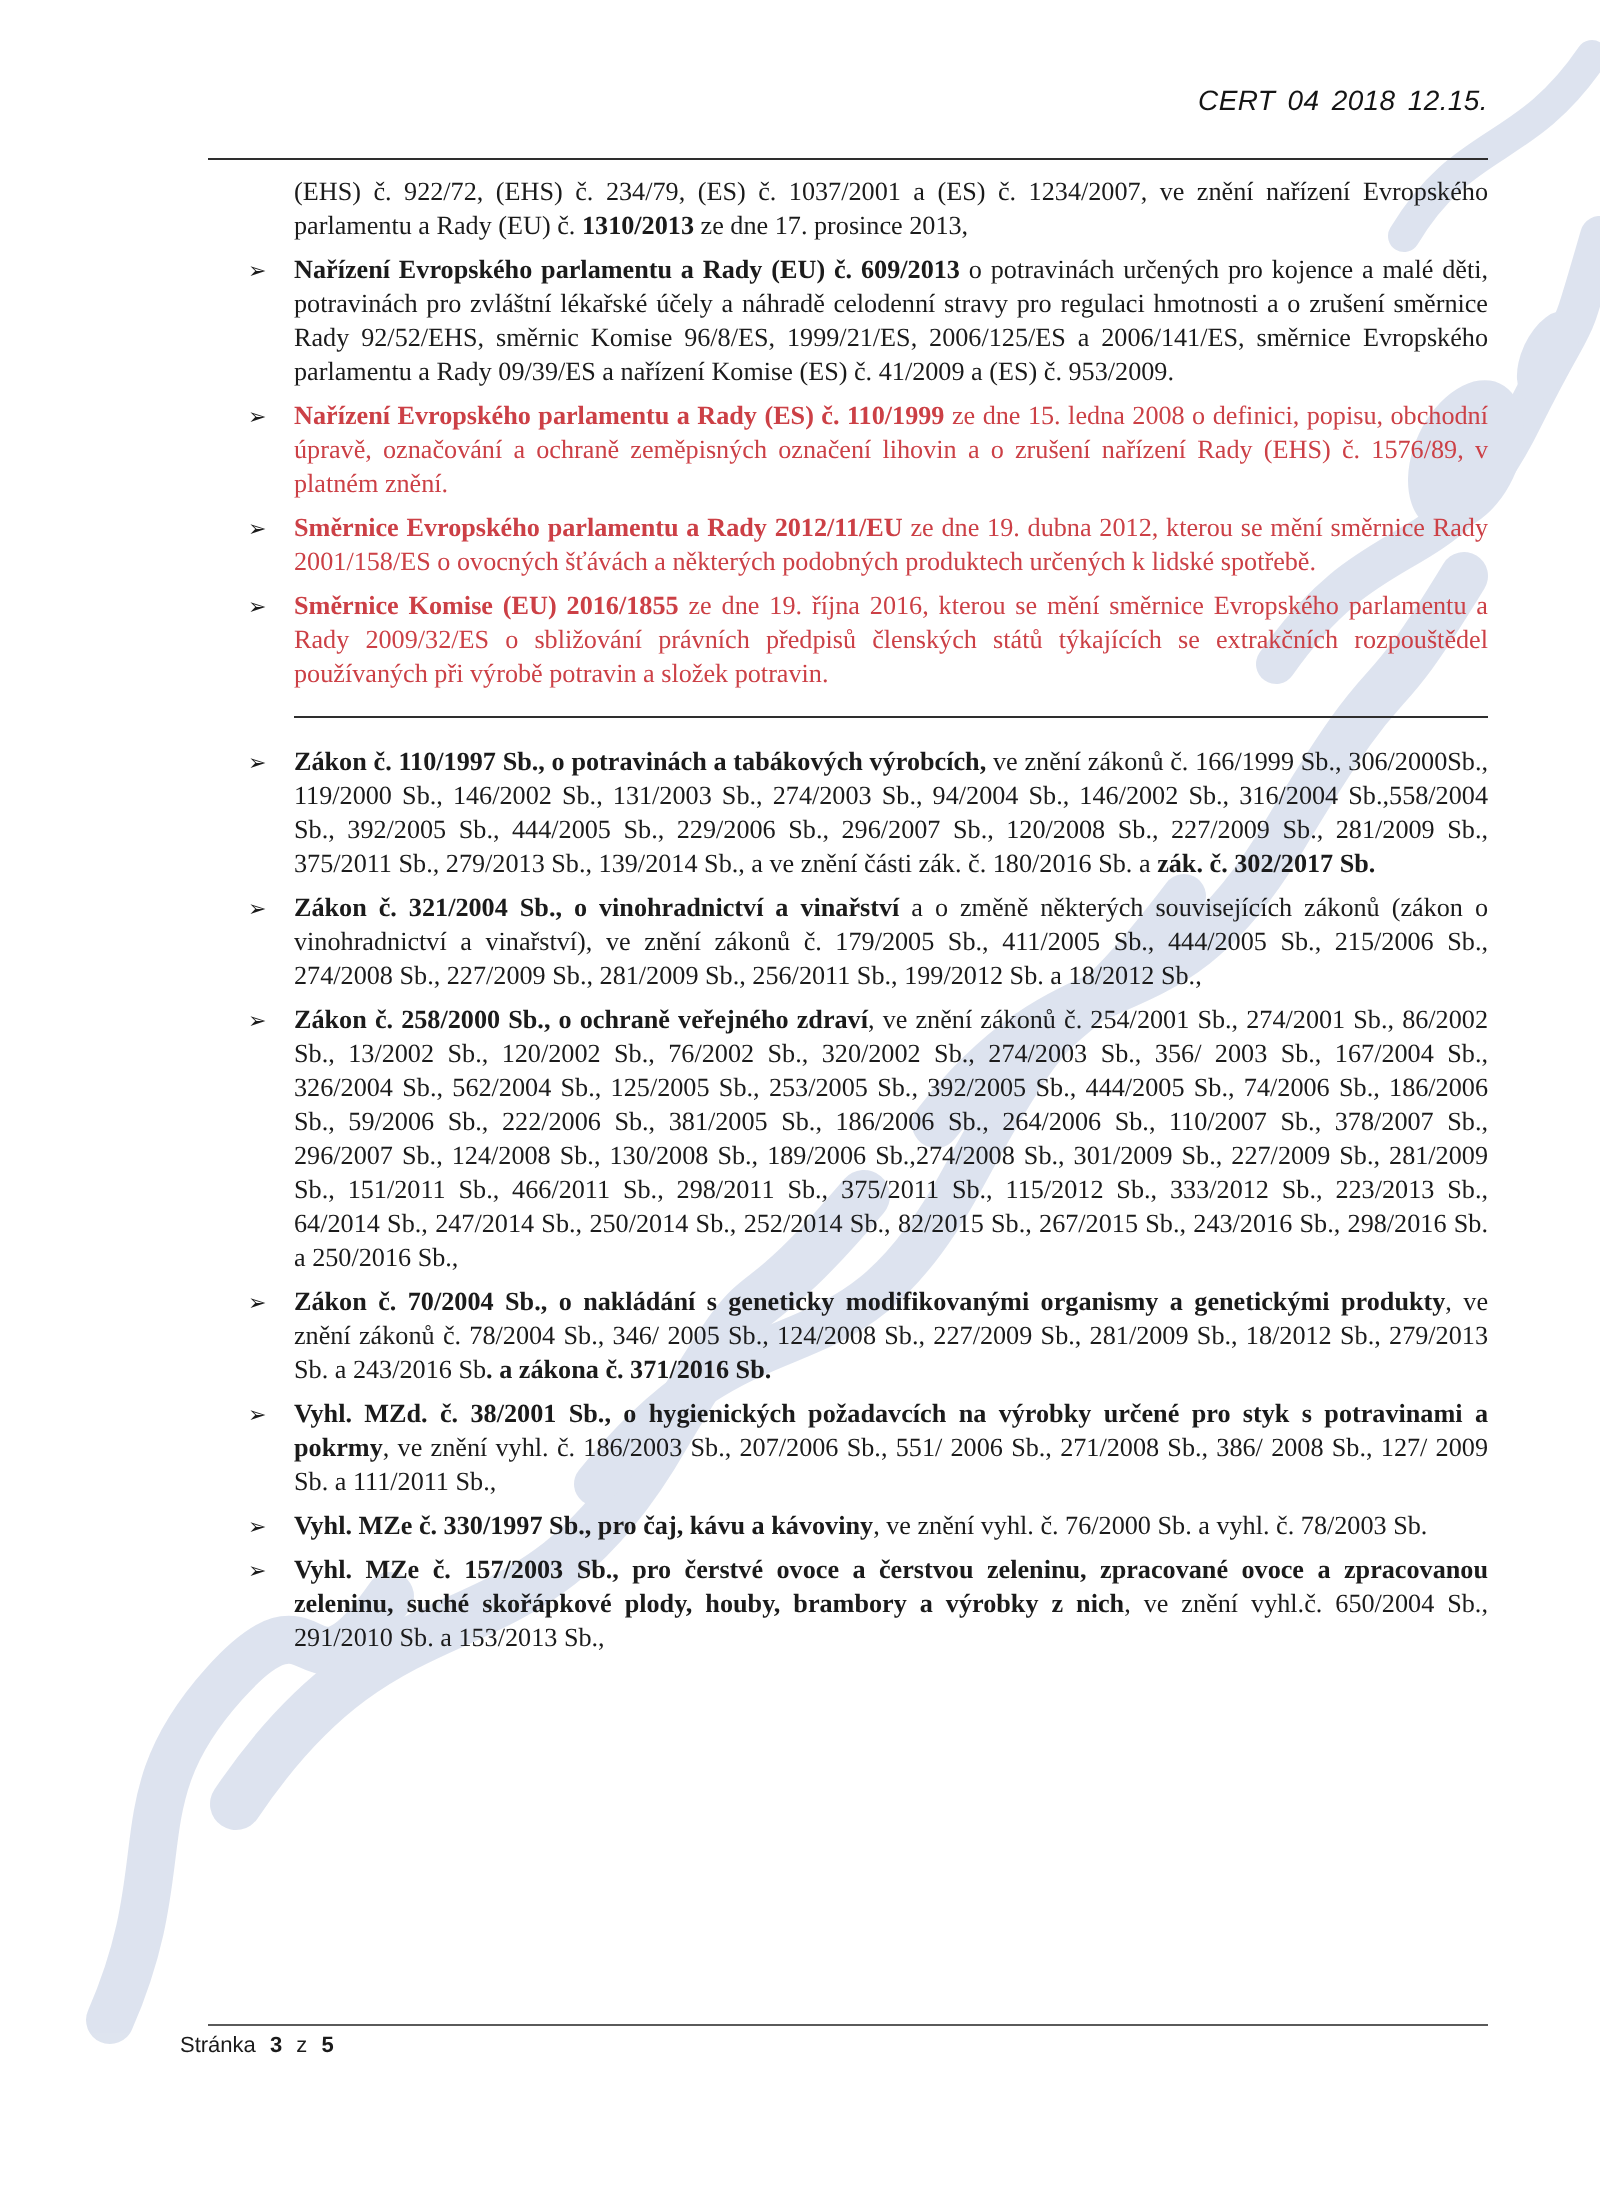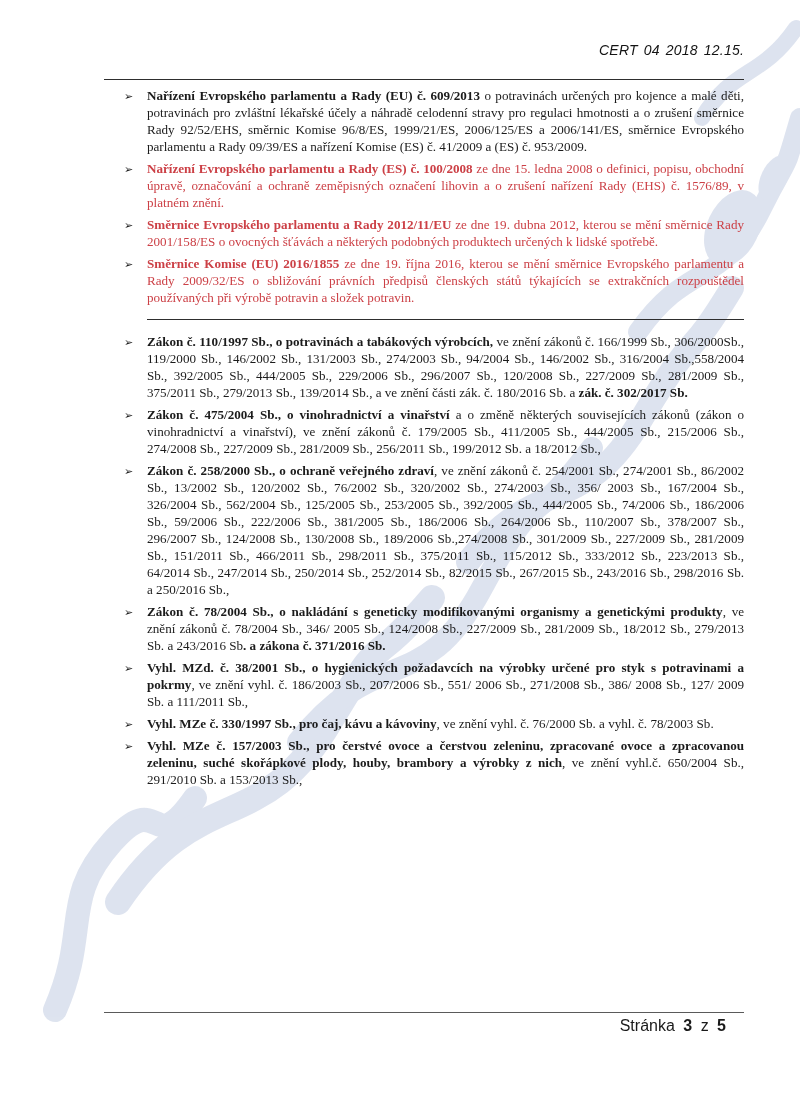--- a/index.html
+++ b/index.html
@@ -69,6 +69,7 @@
 
   <div class="content">
 
+  <div class="para"><span>(EHS) č. 922/72, (EHS) č. 234/79, (ES) č. 1037/2001 a (ES) č. 1234/2007, ve znění nařízení Evropského parlamentu a Rady (EU) č. </span><span class="b">1310/2013</span><span> ze dne 17. prosince 2013,</span></div>
       <div class="para"><span class="marker">➢</span><span class="b">Nařízení Evropského parlamentu a Rady (EU) č. 609/2013</span><span> o potravinách určených pro kojence a malé děti, potravinách pro zvláštní lékařské účely a náhradě celodenní stravy pro regulaci hmotnosti a o zrušení směrnice Rady 92/52/EHS, směrnic Komise 96/8/ES, 1999/21/ES, 2006/125/ES a 2006/141/ES, směrnice Evropského parlamentu a Rady 09/39/ES a nařízení Komise (ES) č. 41/2009 a (ES) č. 953/2009.</span></div>
       <div class="para red"><span class="marker">➢</span><span class="b">Nařízení Evropského parlamentu a Rady (ES) č. 100/2008</span><span> ze dne 15. ledna 2008 o definici, popisu, obchodní úpravě, označování a ochraně zeměpisných označení lihovin a o zrušení nařízení Rady (EHS) č. 1576/89, v platném znění.</span></div>
       <div class="para red"><span class="marker">➢</span><span class="b">Směrnice Evropského parlamentu a Rady 2012/11/EU</span><span> ze dne 19. dubna 2012, kterou se mění směrnice Rady 2001/158/ES o ovocných šťávách a některých podobných produktech určených k lidské spotřebě.</span></div>

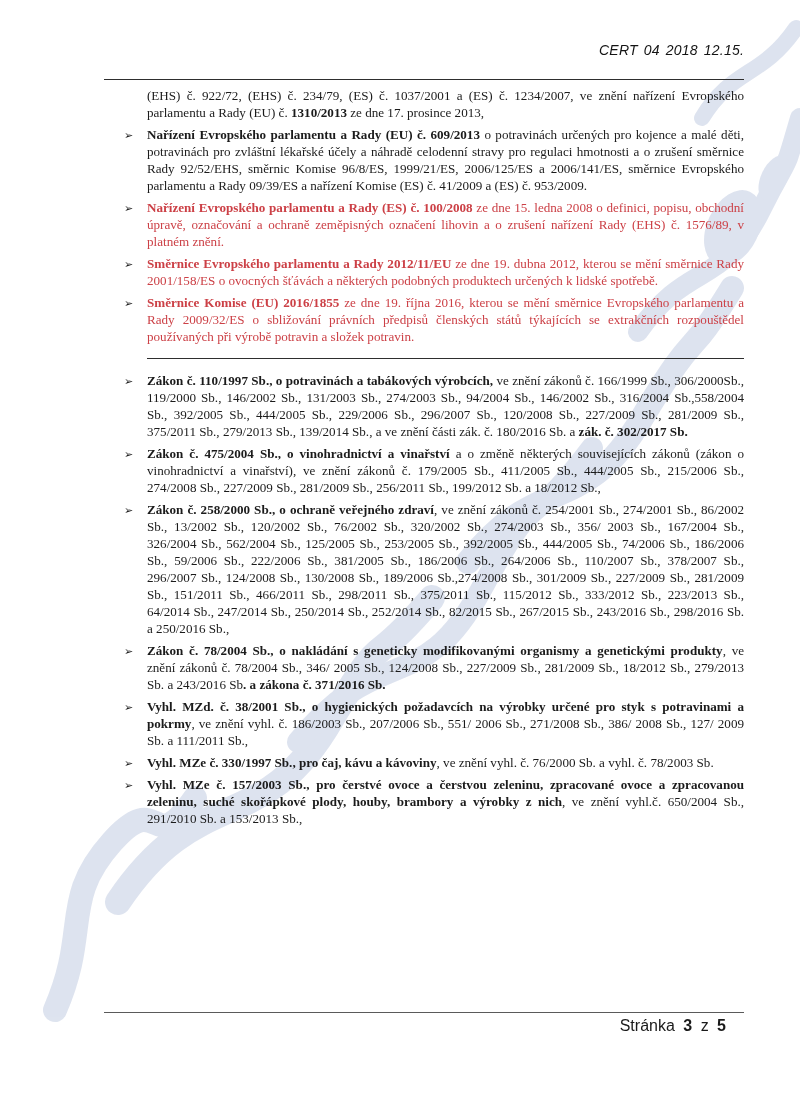--- a/index.html
+++ b/index.html
@@ -71,7 +71,7 @@
 
   <div class="para"><span>(EHS) č. 922/72, (EHS) č. 234/79, (ES) č. 1037/2001 a (ES) č. 1234/2007, ve znění nařízení Evropského parlamentu a Rady (EU) č. </span><span class="b">1310/2013</span><span> ze dne 17. prosince 2013,</span></div>
       <div class="para"><span class="marker">➢</span><span class="b">Nařízení Evropského parlamentu a Rady (EU) č. 609/2013</span><span> o potravinách určených pro kojence a malé děti, potravinách pro zvláštní lékařské účely a náhradě celodenní stravy pro regulaci hmotnosti a o zrušení směrnice Rady 92/52/EHS, směrnic Komise 96/8/ES, 1999/21/ES, 2006/125/ES a 2006/141/ES, směrnice Evropského parlamentu a Rady 09/39/ES a nařízení Komise (ES) č. 41/2009 a (ES) č. 953/2009.</span></div>
-      <div class="para red"><span class="marker">➢</span><span class="b">Nařízení Evropského parlamentu a Rady (ES) č. 100/2008</span><span> ze dne 15. ledna 2008 o definici, popisu, obchodní úpravě, označování a ochraně zeměpisných označení lihovin a o zrušení nařízení Rady (EHS) č. 1576/89, v platném znění.</span></div>
+      <div class="para red"><span class="marker">➢</span><span class="b">Nařízení Evropského parlamentu a Rady (ES) č. 110/1999</span><span> ze dne 15. ledna 2008 o definici, popisu, obchodní úpravě, označování a ochraně zeměpisných označení lihovin a o zrušení nařízení Rady (EHS) č. 1576/89, v platném znění.</span></div>
       <div class="para red"><span class="marker">➢</span><span class="b">Směrnice Evropského parlamentu a Rady 2012/11/EU</span><span> ze dne 19. dubna 2012, kterou se mění směrnice Rady 2001/158/ES o ovocných šťávách a některých podobných produktech určených k lidské spotřebě.</span></div>
       <div class="para red"><span class="marker">➢</span><span class="b">Směrnice Komise (EU) 2016/1855</span><span> ze dne 19. října 2016, kterou se mění směrnice Evropského parlamentu a Rady 2009/32/ES o sbližování právních předpisů členských států týkajících se extrakčních rozpouštědel používaných při výrobě potravin a složek potravin.</span></div>
       <div class="divider"></div>

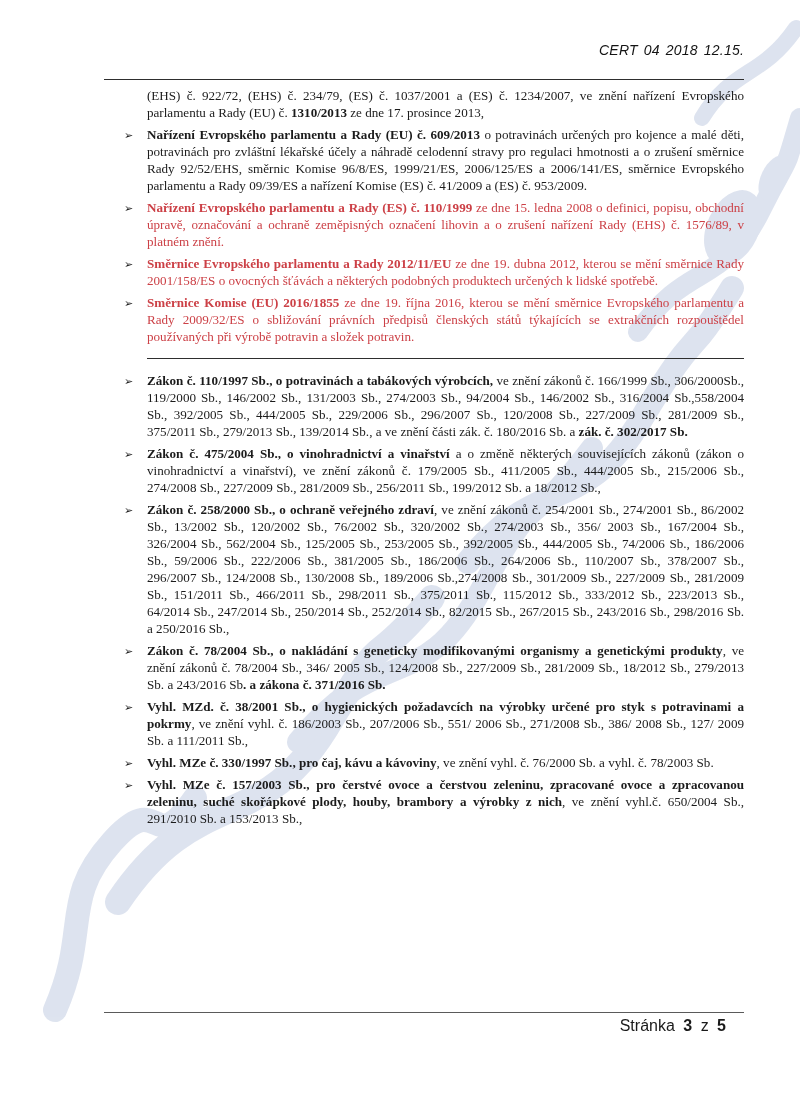--- a/index.html
+++ b/index.html
@@ -76,7 +76,7 @@
       <div class="para red"><span class="marker">➢</span><span class="b">Směrnice Komise (EU) 2016/1855</span><span> ze dne 19. října 2016, kterou se mění směrnice Evropského parlamentu a Rady 2009/32/ES o sbližování právních předpisů členských států týkajících se extrakčních rozpouštědel používaných při výrobě potravin a složek potravin.</span></div>
       <div class="divider"></div>
       <div class="para"><span class="marker">➢</span><span class="b">Zákon č. 110/1997 Sb., o potravinách a tabákových výrobcích,</span><span> ve znění zákonů č. 166/1999 Sb., 306/2000Sb., 119/2000 Sb., 146/2002 Sb., 131/2003 Sb., 274/2003 Sb., 94/2004 Sb., 146/2002 Sb., 316/2004 Sb.,558/2004 Sb., 392/2005 Sb., 444/2005 Sb., 229/2006 Sb., 296/2007 Sb., 120/2008 Sb., 227/2009 Sb., 281/2009 Sb., 375/2011 Sb., 279/2013 Sb., 139/2014 Sb., a ve znění části zák. č. 180/2016 Sb. a </span><span class="b">zák. č. 302/2017 Sb.</span></div>
-      <div class="para"><span class="marker">➢</span><span class="b">Zákon č. 475/2004 Sb., o vinohradnictví a vinařství</span><span> a o změně některých souvisejících zákonů (zákon o vinohradnictví a vinařství), ve znění zákonů č. 179/2005 Sb., 411/2005 Sb., 444/2005 Sb., 215/2006 Sb., 274/2008 Sb., 227/2009 Sb., 281/2009 Sb., 256/2011 Sb., 199/2012 Sb. a 18/2012 Sb.,</span></div>
+      <div class="para"><span class="marker">➢</span><span class="b">Zákon č. 321/2004 Sb., o vinohradnictví a vinařství</span><span> a o změně některých souvisejících zákonů (zákon o vinohradnictví a vinařství), ve znění zákonů č. 179/2005 Sb., 411/2005 Sb., 444/2005 Sb., 215/2006 Sb., 274/2008 Sb., 227/2009 Sb., 281/2009 Sb., 256/2011 Sb., 199/2012 Sb. a 18/2012 Sb.,</span></div>
       <div class="para"><span class="marker">➢</span><span class="b">Zákon č. 258/2000 Sb., o ochraně veřejného zdraví</span><span>, ve znění zákonů č. 254/2001 Sb., 274/2001 Sb., 86/2002 Sb., 13/2002 Sb., 120/2002 Sb., 76/2002 Sb., 320/2002 Sb., 274/2003 Sb., 356/ 2003 Sb., 167/2004 Sb., 326/2004 Sb., 562/2004 Sb., 125/2005 Sb., 253/2005 Sb., 392/2005 Sb., 444/2005 Sb., 74/2006 Sb., 186/2006 Sb., 59/2006 Sb., 222/2006 Sb., 381/2005 Sb., 186/2006 Sb., 264/2006 Sb., 110/2007 Sb., 378/2007 Sb., 296/2007 Sb., 124/2008 Sb., 130/2008 Sb., 189/2006 Sb.,274/2008 Sb., 301/2009 Sb., 227/2009 Sb., 281/2009 Sb., 151/2011 Sb., 466/2011 Sb., 298/2011 Sb., 375/2011 Sb., 115/2012 Sb., 333/2012 Sb., 223/2013 Sb., 64/2014 Sb., 247/2014 Sb., 250/2014 Sb., 252/2014 Sb., 82/2015 Sb., 267/2015 Sb., 243/2016 Sb., 298/2016 Sb. a 250/2016 Sb.,</span></div>
       <div class="para"><span class="marker">➢</span><span class="b">Zákon č. 78/2004 Sb., o nakládání s geneticky modifikovanými organismy a genetickými produkty</span><span>, ve znění zákonů č. 78/2004 Sb., 346/ 2005 Sb., 124/2008 Sb., 227/2009 Sb., 281/2009 Sb., 18/2012 Sb., 279/2013 Sb. a 243/2016 Sb</span><span class="b">. a zákona č. 371/2016 Sb.</span></div>
       <div class="para"><span class="marker">➢</span><span class="b">Vyhl. MZd. č. 38/2001 Sb., o hygienických požadavcích na výrobky určené pro styk s potravinami a pokrmy</span><span>, ve znění vyhl. č. 186/2003 Sb., 207/2006 Sb., 551/ 2006 Sb., 271/2008 Sb., 386/ 2008 Sb., 127/ 2009 Sb. a 111/2011 Sb.,</span></div>

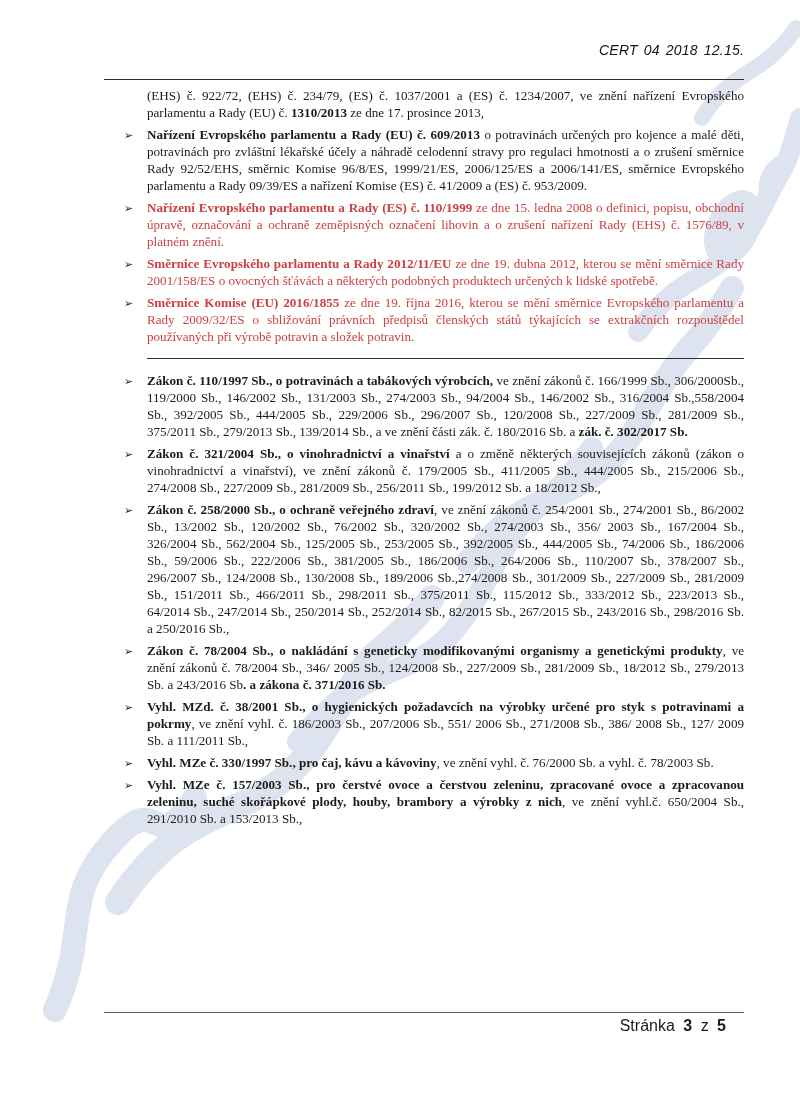--- a/index.html
+++ b/index.html
@@ -78,7 +78,7 @@
       <div class="para"><span class="marker">➢</span><span class="b">Zákon č. 110/1997 Sb., o potravinách a tabákových výrobcích,</span><span> ve znění zákonů č. 166/1999 Sb., 306/2000Sb., 119/2000 Sb., 146/2002 Sb., 131/2003 Sb., 274/2003 Sb., 94/2004 Sb., 146/2002 Sb., 316/2004 Sb.,558/2004 Sb., 392/2005 Sb., 444/2005 Sb., 229/2006 Sb., 296/2007 Sb., 120/2008 Sb., 227/2009 Sb., 281/2009 Sb., 375/2011 Sb., 279/2013 Sb., 139/2014 Sb., a ve znění části zák. č. 180/2016 Sb. a </span><span class="b">zák. č. 302/2017 Sb.</span></div>
       <div class="para"><span class="marker">➢</span><span class="b">Zákon č. 321/2004 Sb., o vinohradnictví a vinařství</span><span> a o změně některých souvisejících zákonů (zákon o vinohradnictví a vinařství), ve znění zákonů č. 179/2005 Sb., 411/2005 Sb., 444/2005 Sb., 215/2006 Sb., 274/2008 Sb., 227/2009 Sb., 281/2009 Sb., 256/2011 Sb., 199/2012 Sb. a 18/2012 Sb.,</span></div>
       <div class="para"><span class="marker">➢</span><span class="b">Zákon č. 258/2000 Sb., o ochraně veřejného zdraví</span><span>, ve znění zákonů č. 254/2001 Sb., 274/2001 Sb., 86/2002 Sb., 13/2002 Sb., 120/2002 Sb., 76/2002 Sb., 320/2002 Sb., 274/2003 Sb., 356/ 2003 Sb., 167/2004 Sb., 326/2004 Sb., 562/2004 Sb., 125/2005 Sb., 253/2005 Sb., 392/2005 Sb., 444/2005 Sb., 74/2006 Sb., 186/2006 Sb., 59/2006 Sb., 222/2006 Sb., 381/2005 Sb., 186/2006 Sb., 264/2006 Sb., 110/2007 Sb., 378/2007 Sb., 296/2007 Sb., 124/2008 Sb., 130/2008 Sb., 189/2006 Sb.,274/2008 Sb., 301/2009 Sb., 227/2009 Sb., 281/2009 Sb., 151/2011 Sb., 466/2011 Sb., 298/2011 Sb., 375/2011 Sb., 115/2012 Sb., 333/2012 Sb., 223/2013 Sb., 64/2014 Sb., 247/2014 Sb., 250/2014 Sb., 252/2014 Sb., 82/2015 Sb., 267/2015 Sb., 243/2016 Sb., 298/2016 Sb. a 250/2016 Sb.,</span></div>
-      <div class="para"><span class="marker">➢</span><span class="b">Zákon č. 78/2004 Sb., o nakládání s geneticky modifikovanými organismy a genetickými produkty</span><span>, ve znění zákonů č. 78/2004 Sb., 346/ 2005 Sb., 124/2008 Sb., 227/2009 Sb., 281/2009 Sb., 18/2012 Sb., 279/2013 Sb. a 243/2016 Sb</span><span class="b">. a zákona č. 371/2016 Sb.</span></div>
+      <div class="para"><span class="marker">➢</span><span class="b">Zákon č. 70/2004 Sb., o nakládání s geneticky modifikovanými organismy a genetickými produkty</span><span>, ve znění zákonů č. 78/2004 Sb., 346/ 2005 Sb., 124/2008 Sb., 227/2009 Sb., 281/2009 Sb., 18/2012 Sb., 279/2013 Sb. a 243/2016 Sb</span><span class="b">. a zákona č. 371/2016 Sb.</span></div>
       <div class="para"><span class="marker">➢</span><span class="b">Vyhl. MZd. č. 38/2001 Sb., o hygienických požadavcích na výrobky určené pro styk s potravinami a pokrmy</span><span>, ve znění vyhl. č. 186/2003 Sb., 207/2006 Sb., 551/ 2006 Sb., 271/2008 Sb., 386/ 2008 Sb., 127/ 2009 Sb. a 111/2011 Sb.,</span></div>
       <div class="para"><span class="marker">➢</span><span class="b">Vyhl. MZe č. 330/1997 Sb., pro čaj, kávu a kávoviny</span><span>, ve znění vyhl. č. 76/2000 Sb. a vyhl. č. 78/2003 Sb.</span></div>
       <div class="para"><span class="marker">➢</span><span class="b">Vyhl. MZe č. 157/2003 Sb., pro čerstvé ovoce a čerstvou zeleninu, zpracované ovoce a zpracovanou zeleninu, suché skořápkové plody, houby, brambory a výrobky z nich</span><span>, ve znění vyhl.č. 650/2004 Sb., 291/2010 Sb. a 153/2013 Sb.,</span></div>

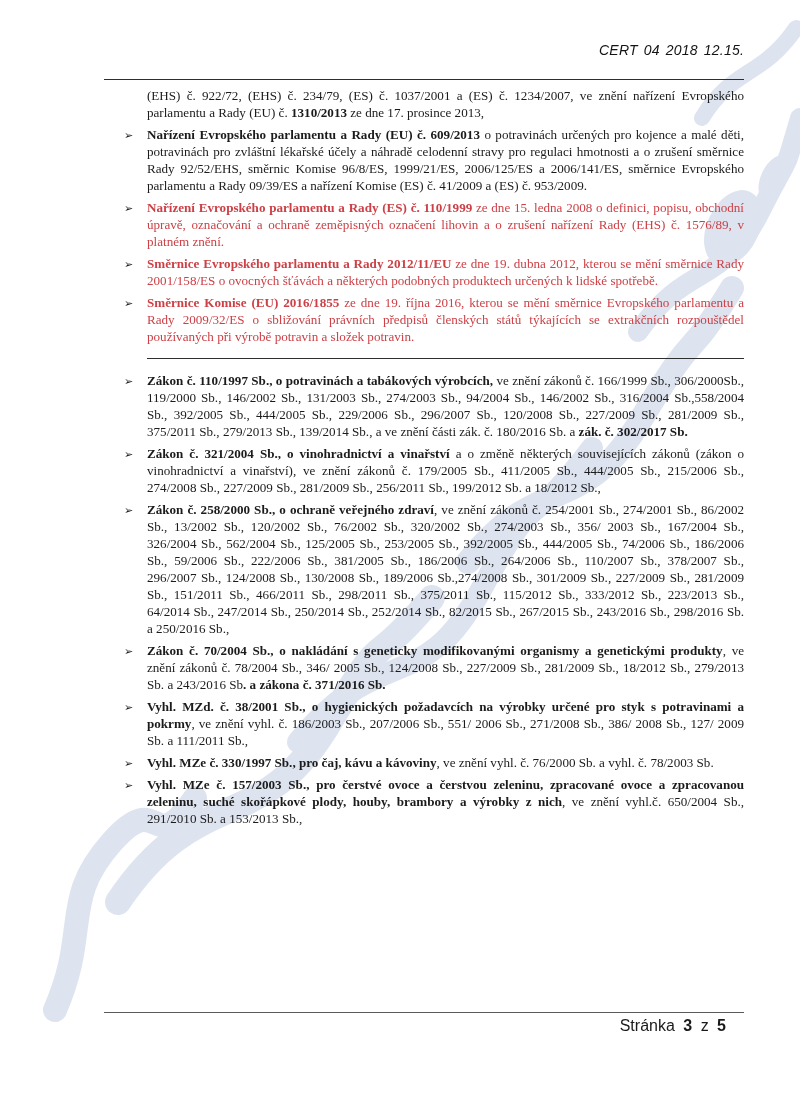--- a/index.html
+++ b/index.html
@@ -39,9 +39,9 @@
     border-top:1px solid #5a5a5a;
   }
   .footer{
-    position:absolute;top:1017px;left:72px;width:640px;text-align:right;
+    position:absolute;top:1017px;left:72px;width:640px;text-align:left;
     transform:translateX(-16px);
-    font-family:"Liberation Sans", sans-serif;font-size:16px;color:#1a1a1a;
+    font-family:"Liberation Sans", sans-serif;font-size:11px;color:#1a1a1a;
   }
   .footer span{margin:0 2px;}
 </style>

